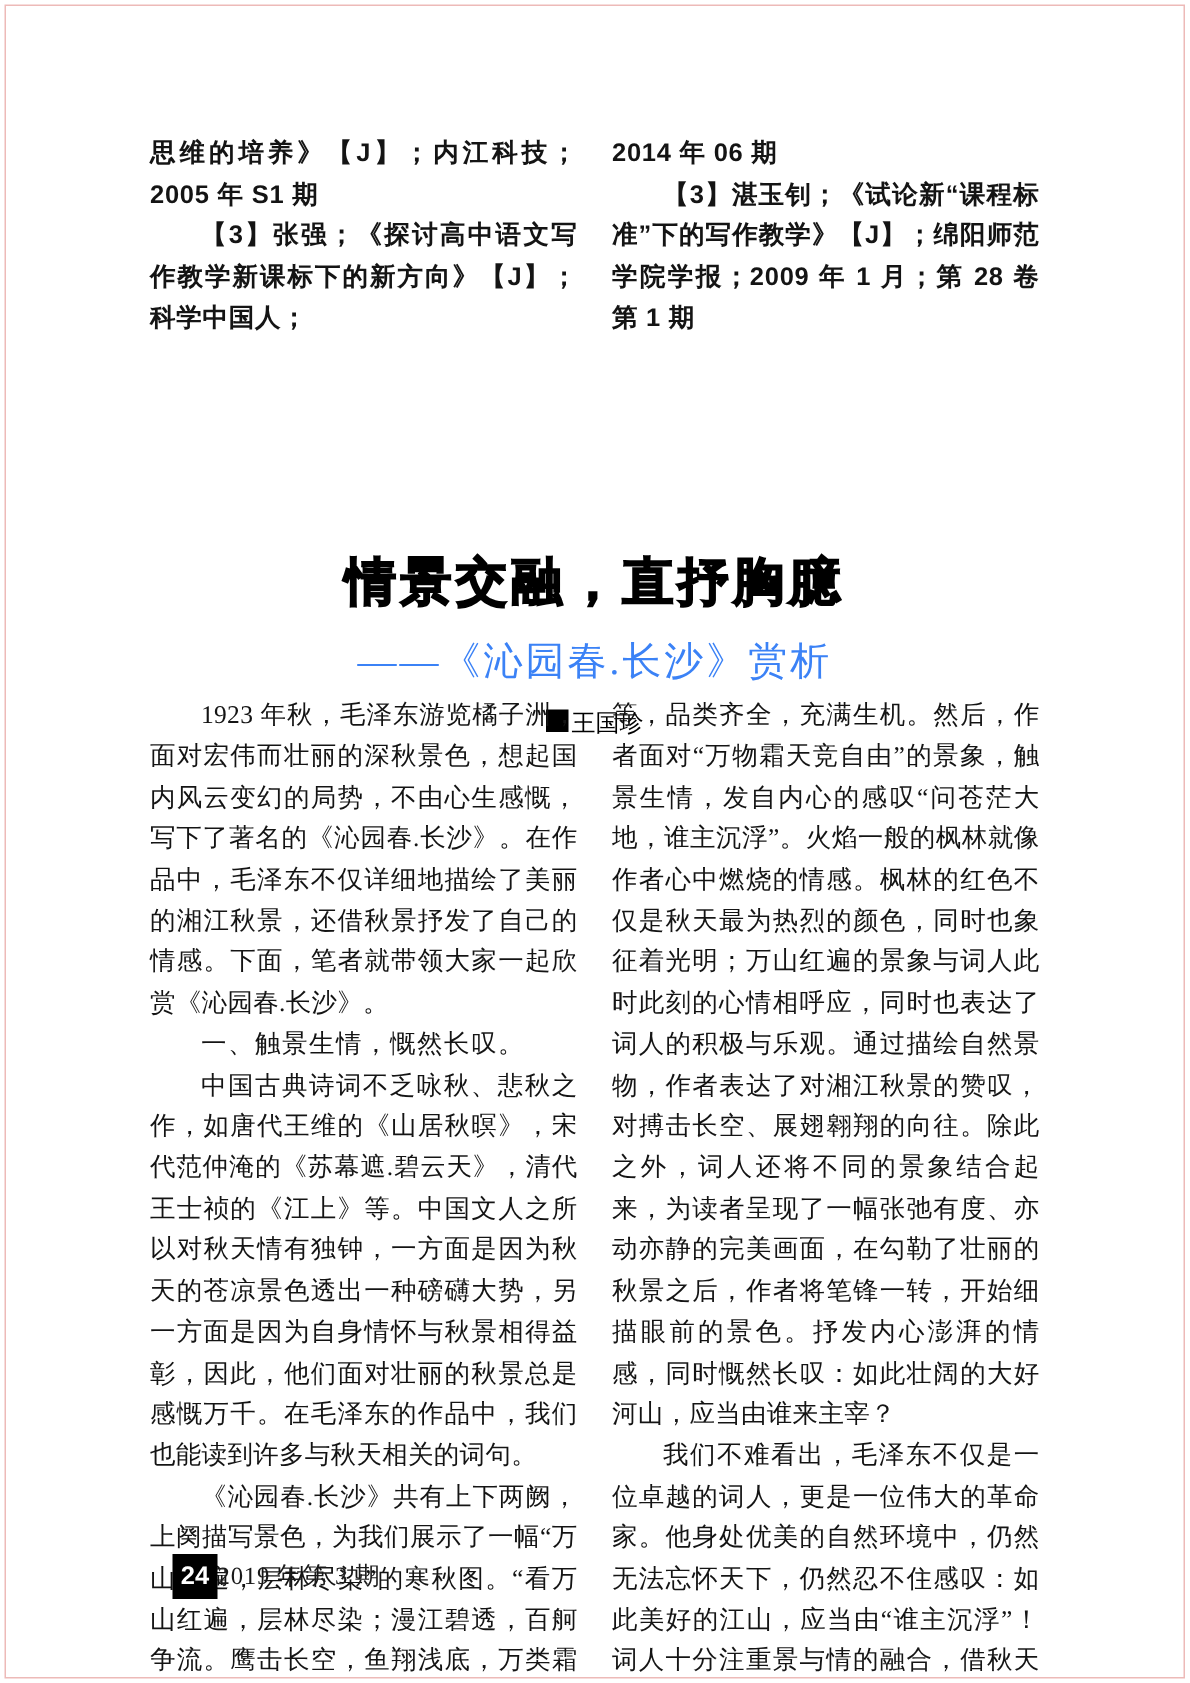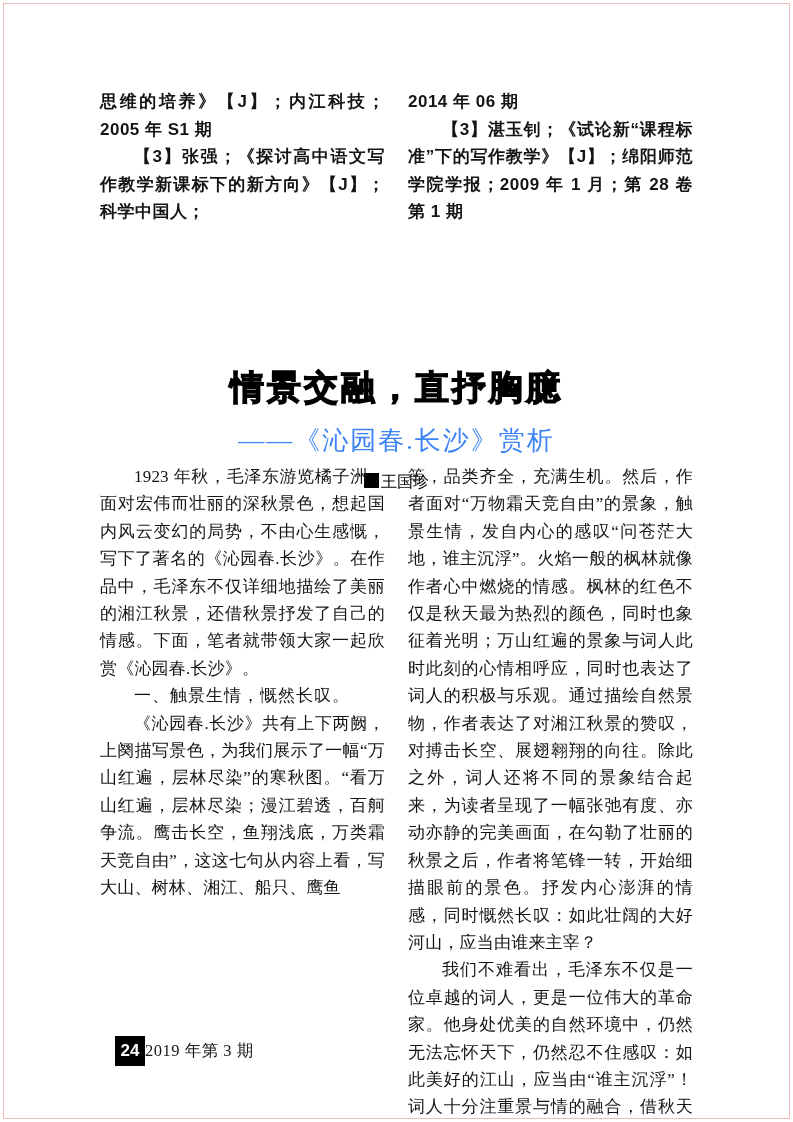--- a/index.html
+++ b/index.html
@@ -162,6 +162,7 @@
     <div class="col">
       <p class="indent">1923 年秋，毛泽东游览橘子洲，面对宏伟而壮丽的深秋景色，想起国内风云变幻的局势，不由心生感慨，写下了著名的《沁园春.长沙》。在作品中，毛泽东不仅详细地描绘了美丽的湘江秋景，还借秋景抒发了自己的情感。下面，笔者就带领大家一起欣赏《沁园春.长沙》。</p>
       <p class="section-heading">一、触景生情，慨然长叹。</p>
+      <p class="indent">中国古典诗词不乏咏秋、悲秋之作，如唐代王维的《山居秋暝》，宋代范仲淹的《苏幕遮.碧云天》，清代王士祯的《江上》等。中国文人之所以对秋天情有独钟，一方面是因为秋天的苍凉景色透出一种磅礴大势，另一方面是因为自身情怀与秋景相得益彰，因此，他们面对壮丽的秋景总是感慨万千。在毛泽东的作品中，我们也能读到许多与秋天相关的词句。</p>
       <p class="indent">《沁园春.长沙》共有上下两阙，上阕描写景色，为我们展示了一幅“万山红遍，层林尽染”的寒秋图。“看万山红遍，层林尽染；漫江碧透，百舸争流。鹰击长空，鱼翔浅底，万类霜天竞自由”，这这七句从内容上看，写大山、树林、湘江、船只、鹰鱼</p>
     </div>
     <div class="col">

